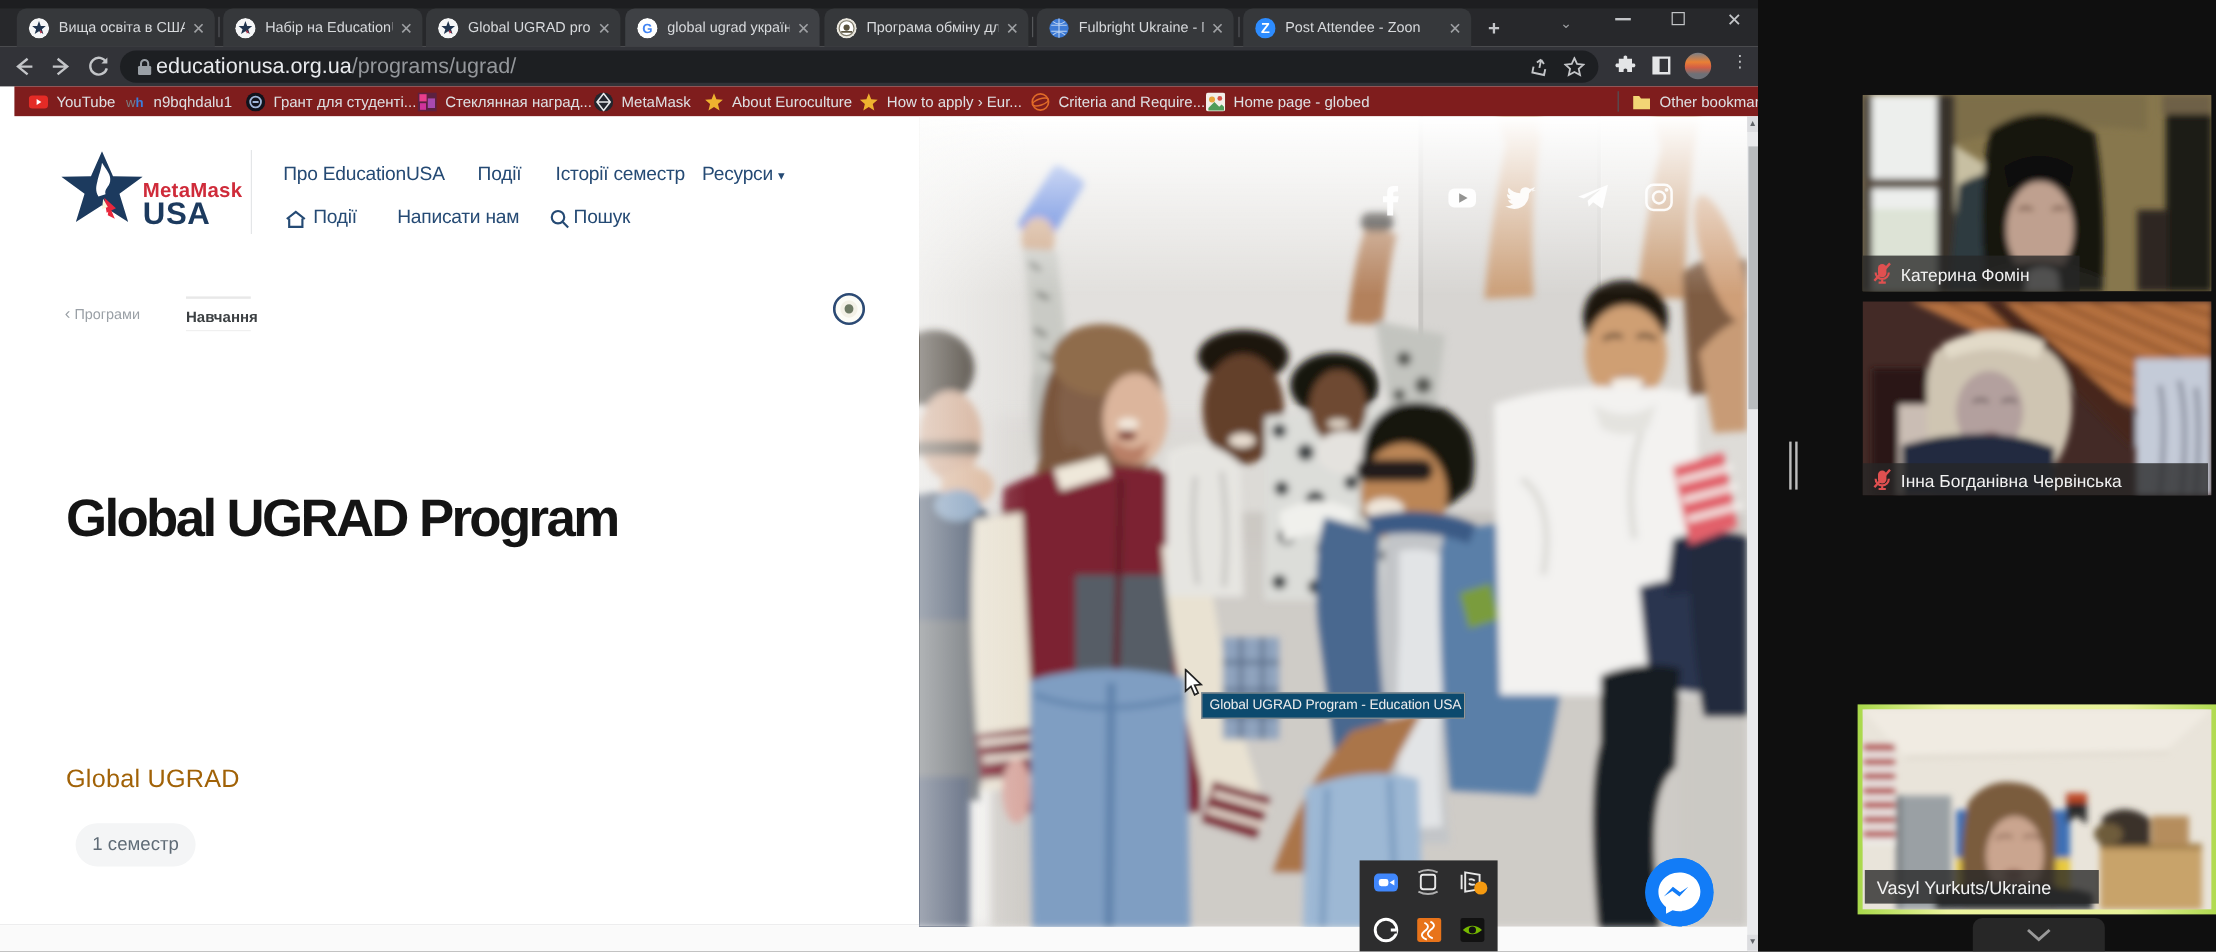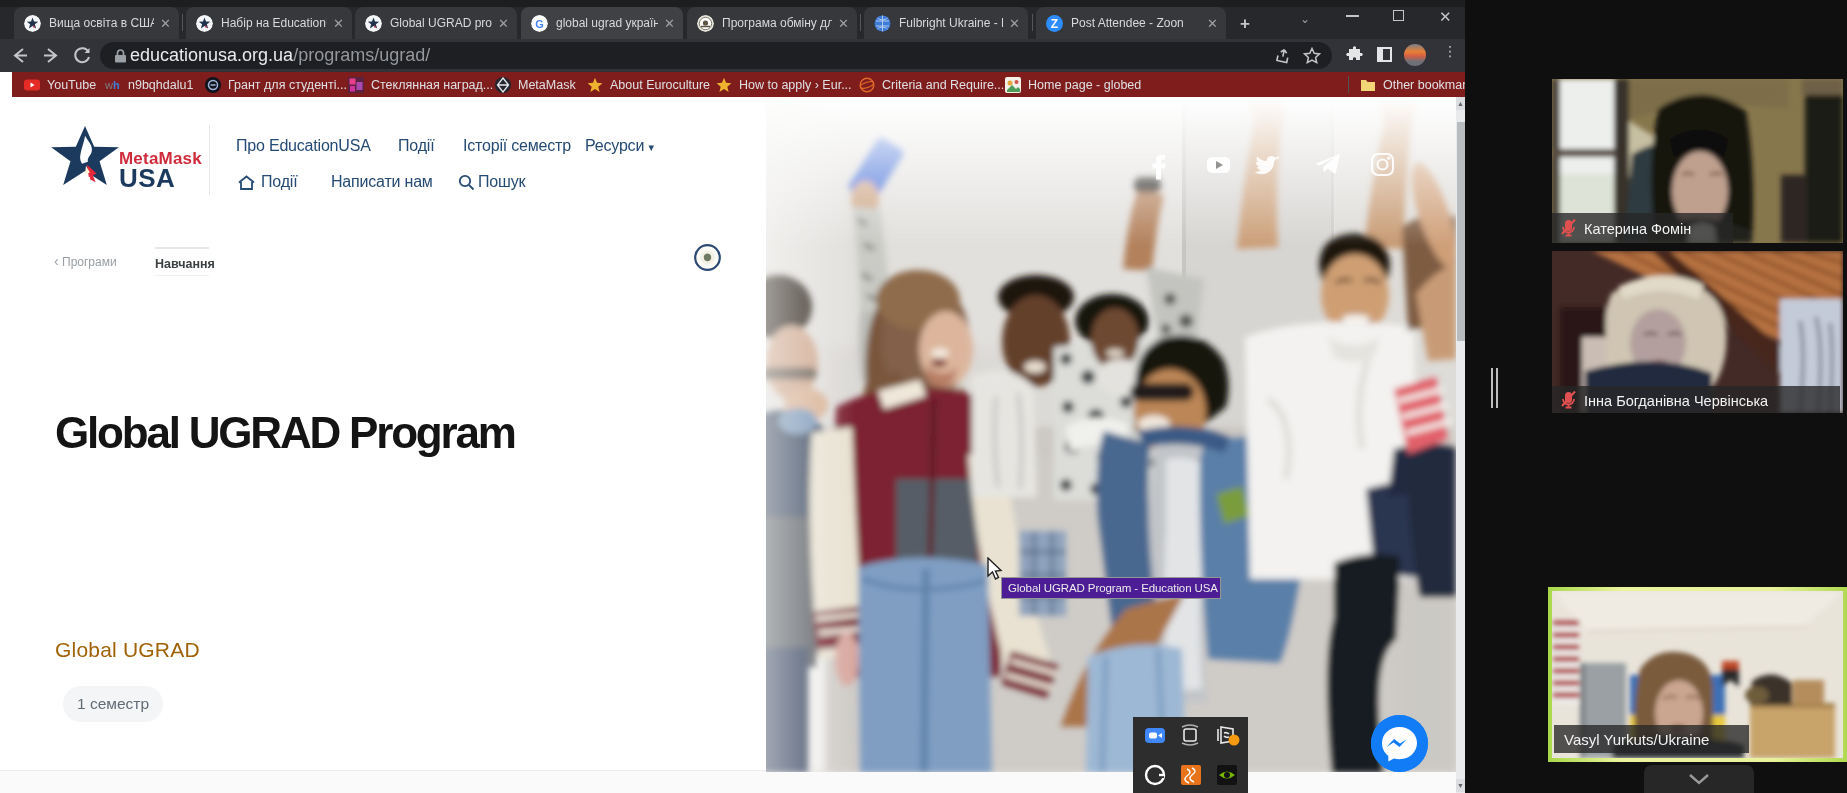--- a/index.html
+++ b/index.html
@@ -40,7 +40,7 @@
 
 #photo{position:absolute;left:766px;top:0;width:690px;height:675px}
 
-#tooltip{position:absolute;left:1001px;top:480px;width:220px;height:22px;background:#4c1d95;border:1px solid #969696;color:#ececec;font-size:11.5px;line-height:20px;padding-left:6px;white-space:nowrap;letter-spacing:-.1px;overflow:hidden}
+#tooltip{position:absolute;left:1001px;top:480px;width:220px;height:22px;background:#0c4a6e;border:1px solid #969696;color:#ececec;font-size:11.5px;line-height:20px;padding-left:6px;white-space:nowrap;letter-spacing:-.1px;overflow:hidden}
 
 #tray{position:absolute;left:1133px;top:620px;width:115px;height:76px;background:#2d2d2e}
 

